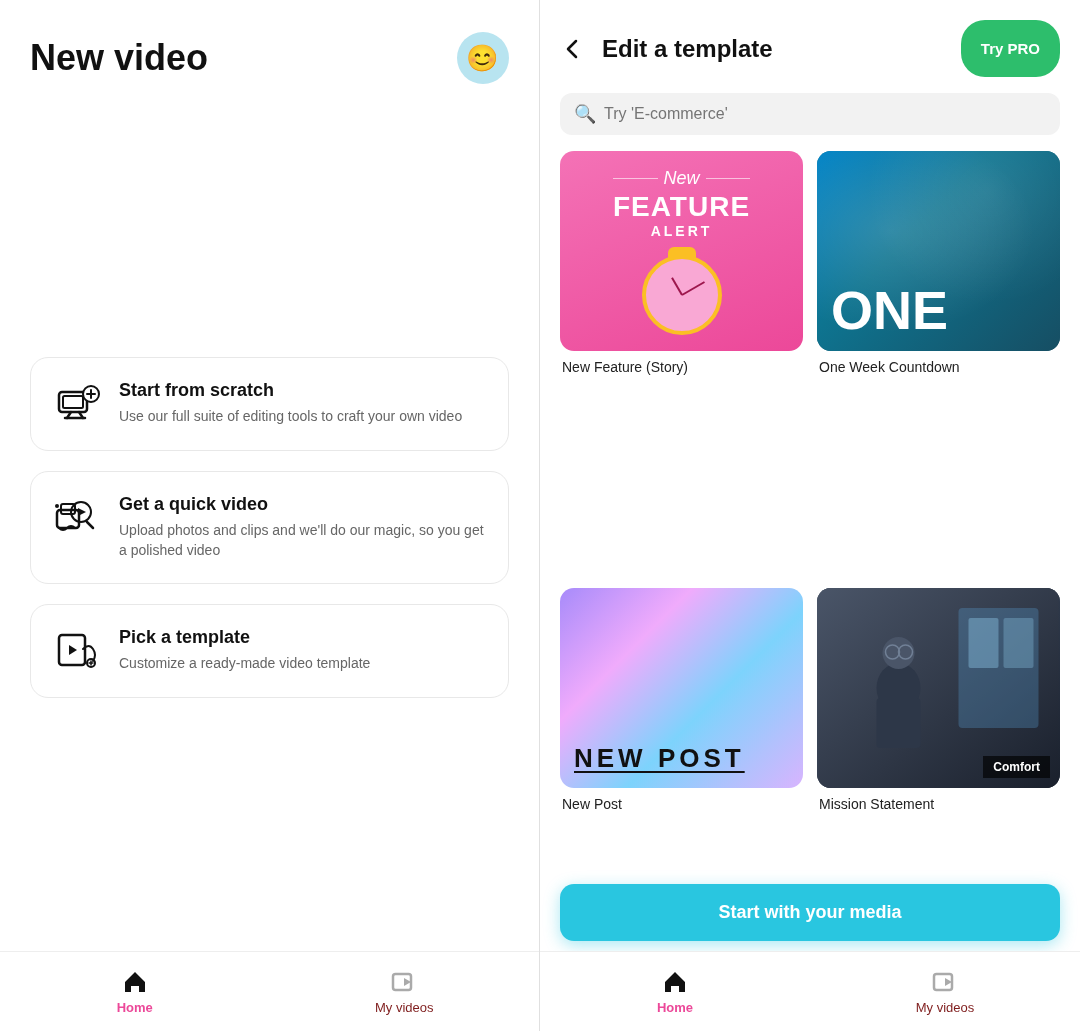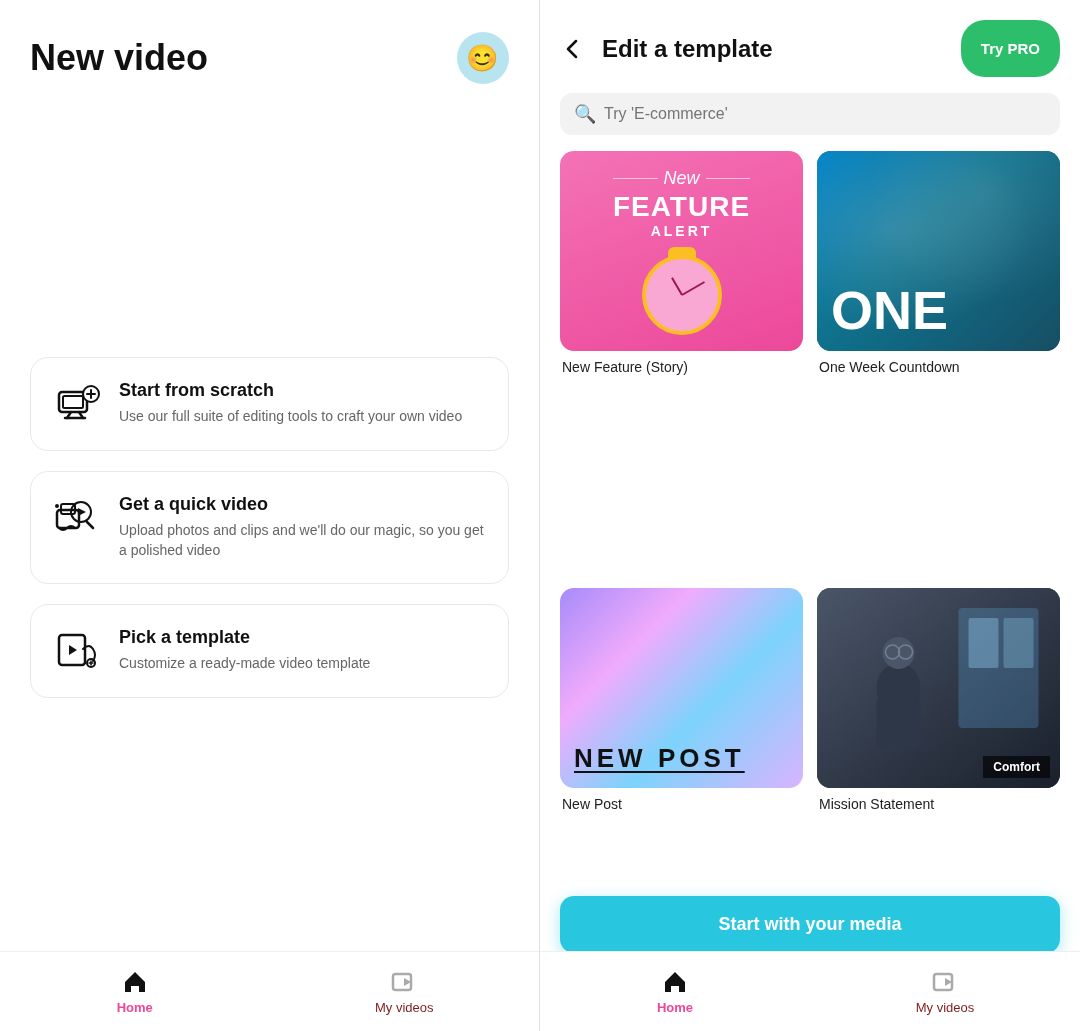--- a/index.html
+++ b/index.html
@@ -385,7 +385,7 @@
     
     .start-media-btn {
       position: absolute;
-      bottom: 78px;
+      bottom: 90px;
       left: 20px;
       right: 20px;
       background: #29c6e0;

